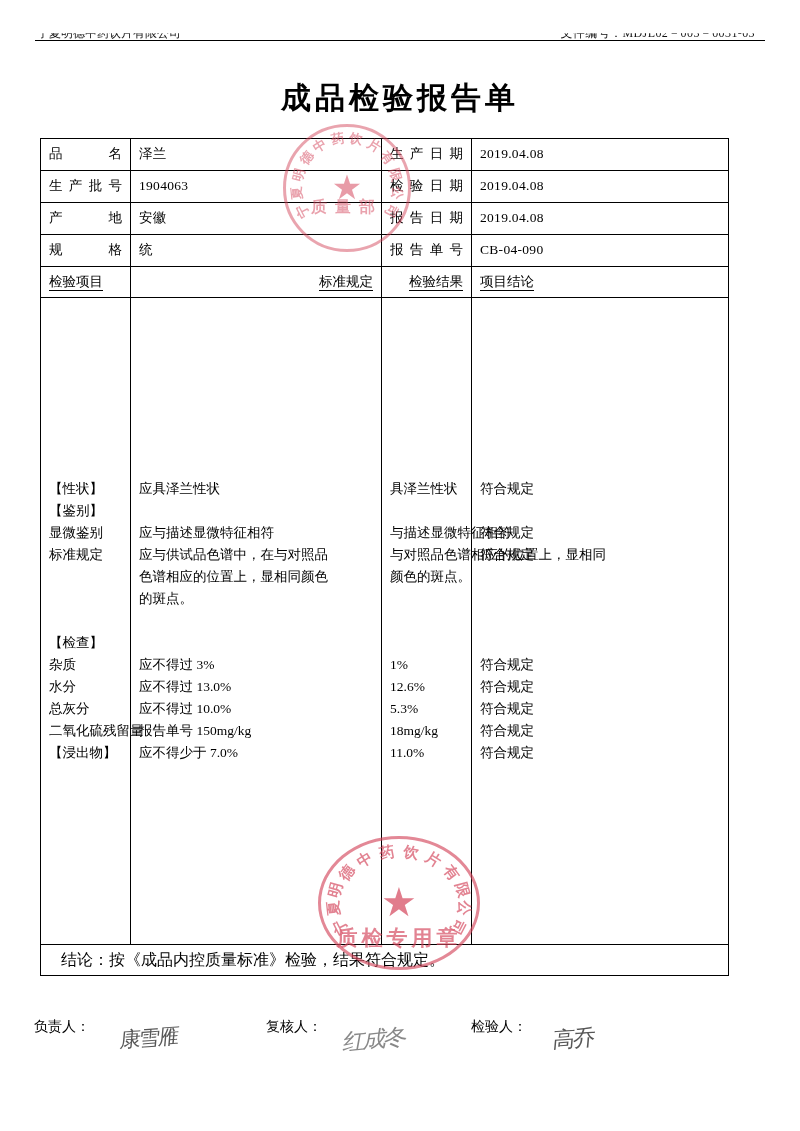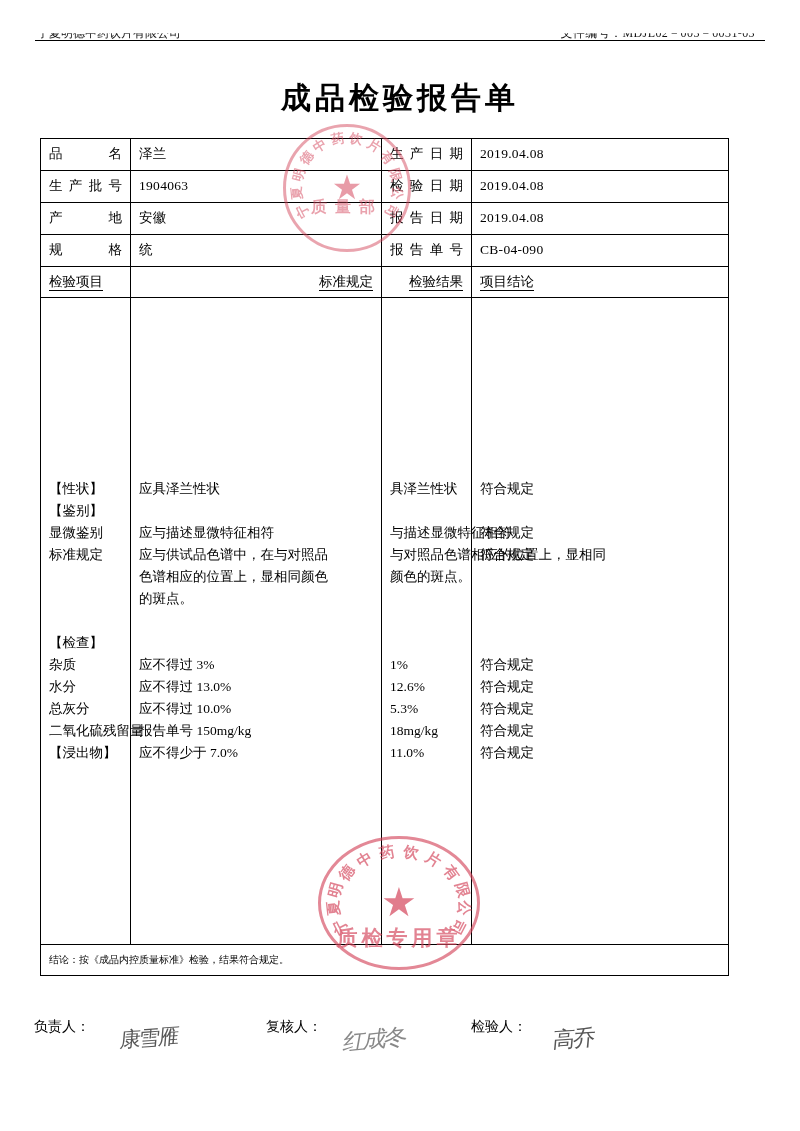--- a/index.html
+++ b/index.html
@@ -109,8 +109,8 @@
   
   #conclusion-row td {
     height: 30px;
-    padding-left: 8px;
-    font-size: 10px;
+    padding-left: 20px;
+    font-size: 16px;
   }
 
   

